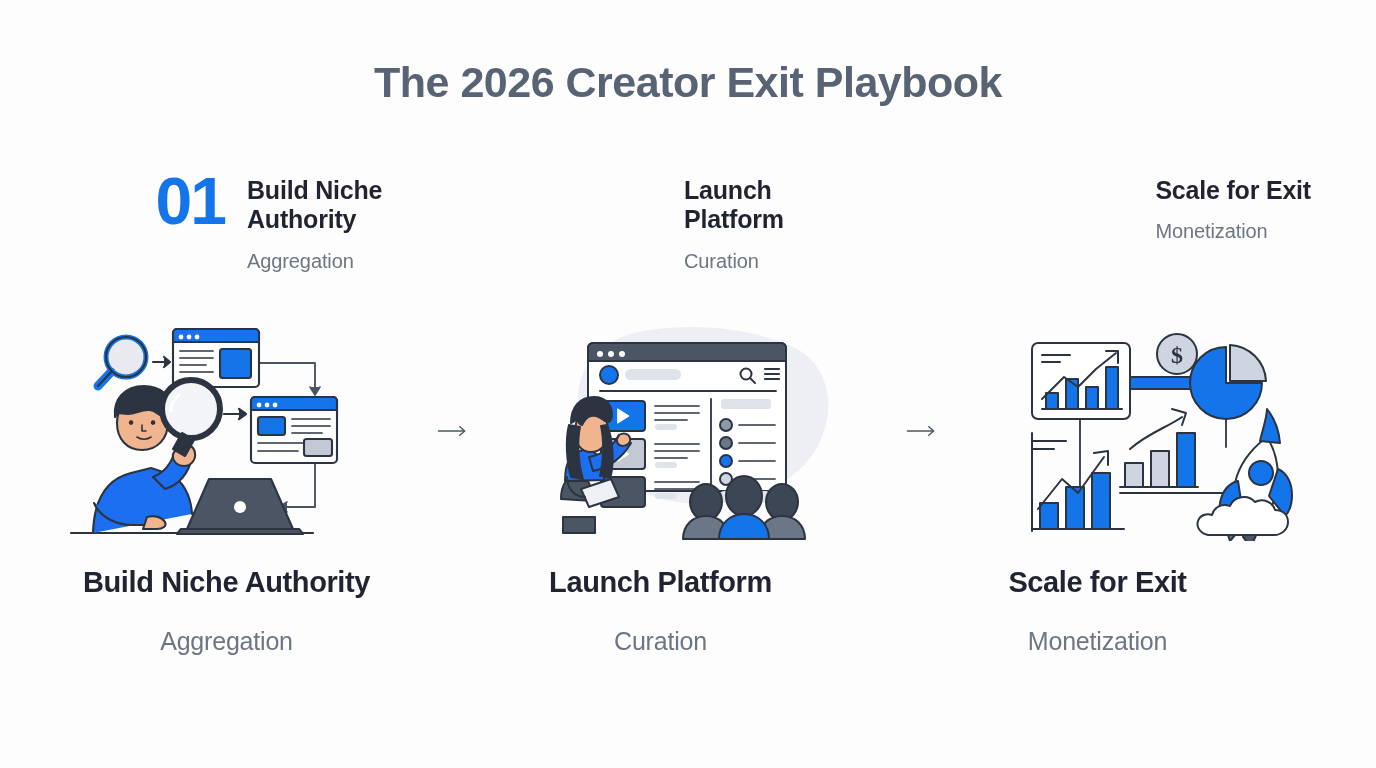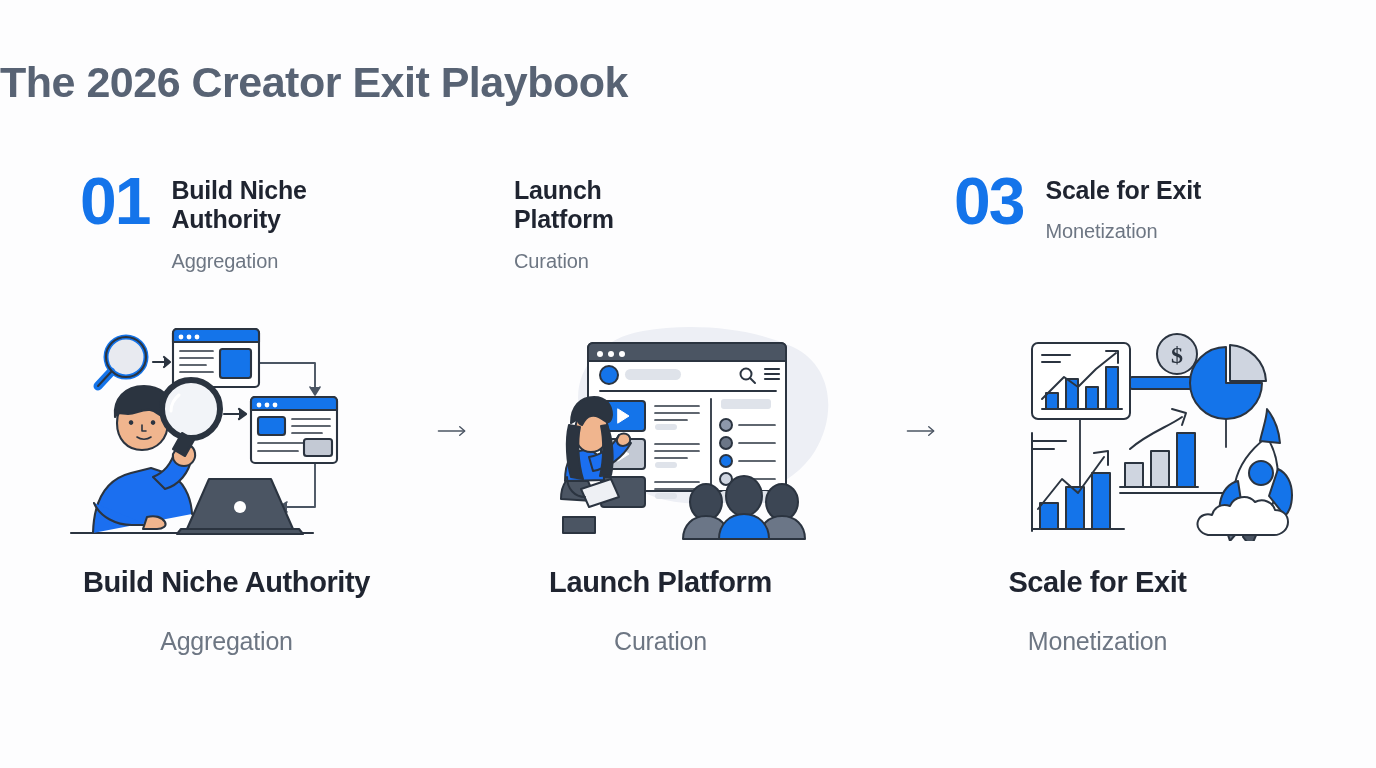--- a/index.html
+++ b/index.html
@@ -14,7 +14,7 @@
   
   .title {
     position: absolute; top: 58px; left: 0; width: 1376px;
-    text-align: left;
+    text-align: center;
     font-size: 43px; font-weight: 700; letter-spacing: -0.5px;
     color: #586374;
   }

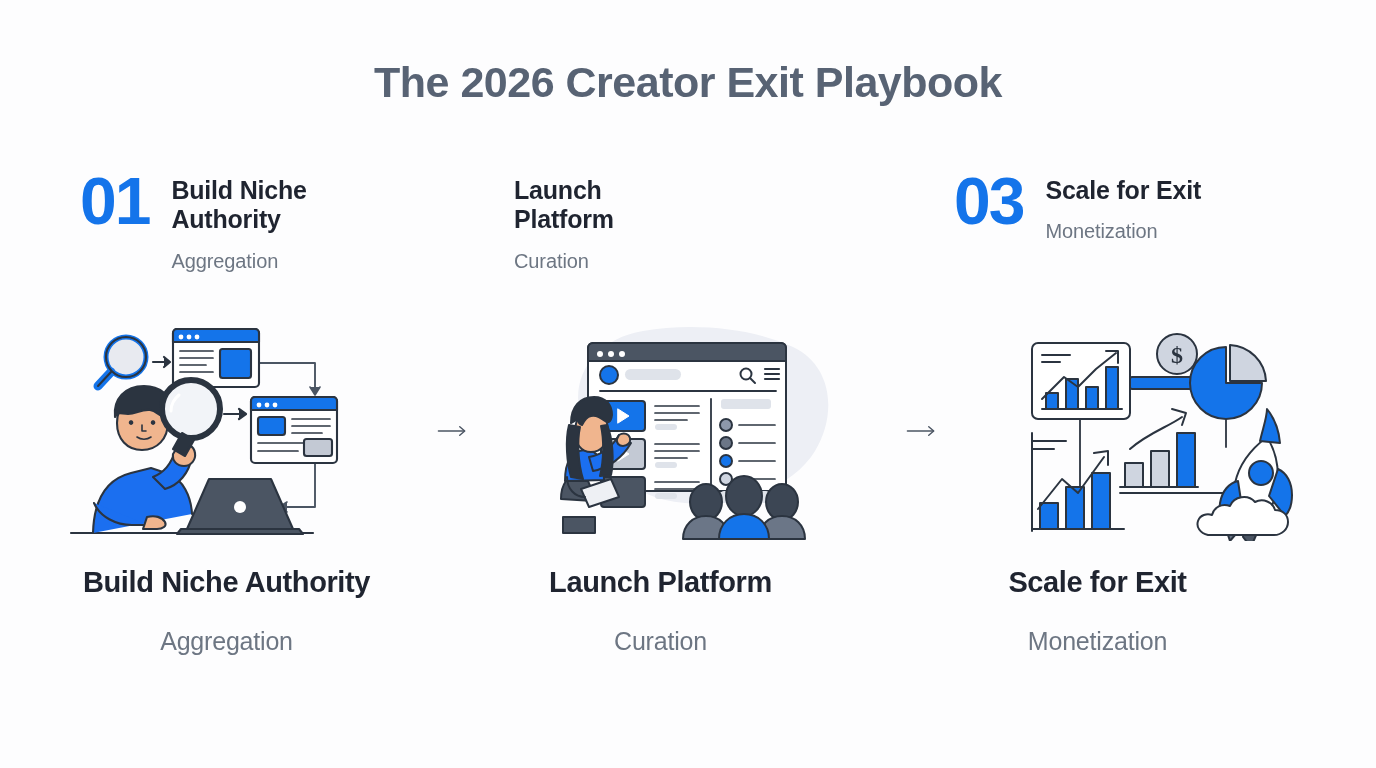--- a/index.html
+++ b/index.html
@@ -24,7 +24,7 @@
     position: absolute; top: 168px; left: 0; width: 1376px;
     display: flex;
   }
-  .step-head { width: 437px; display: flex; align-items: flex-start; }
+  .step-head { width: 437px; display: flex; align-items: flex-start; justify-content: flex-end; }
   .step-head.s1 { padding-left: 80px; }
   .step-head.s2 { padding-left: 77px; }
   .step-head.s3 { padding-left: 80px; }

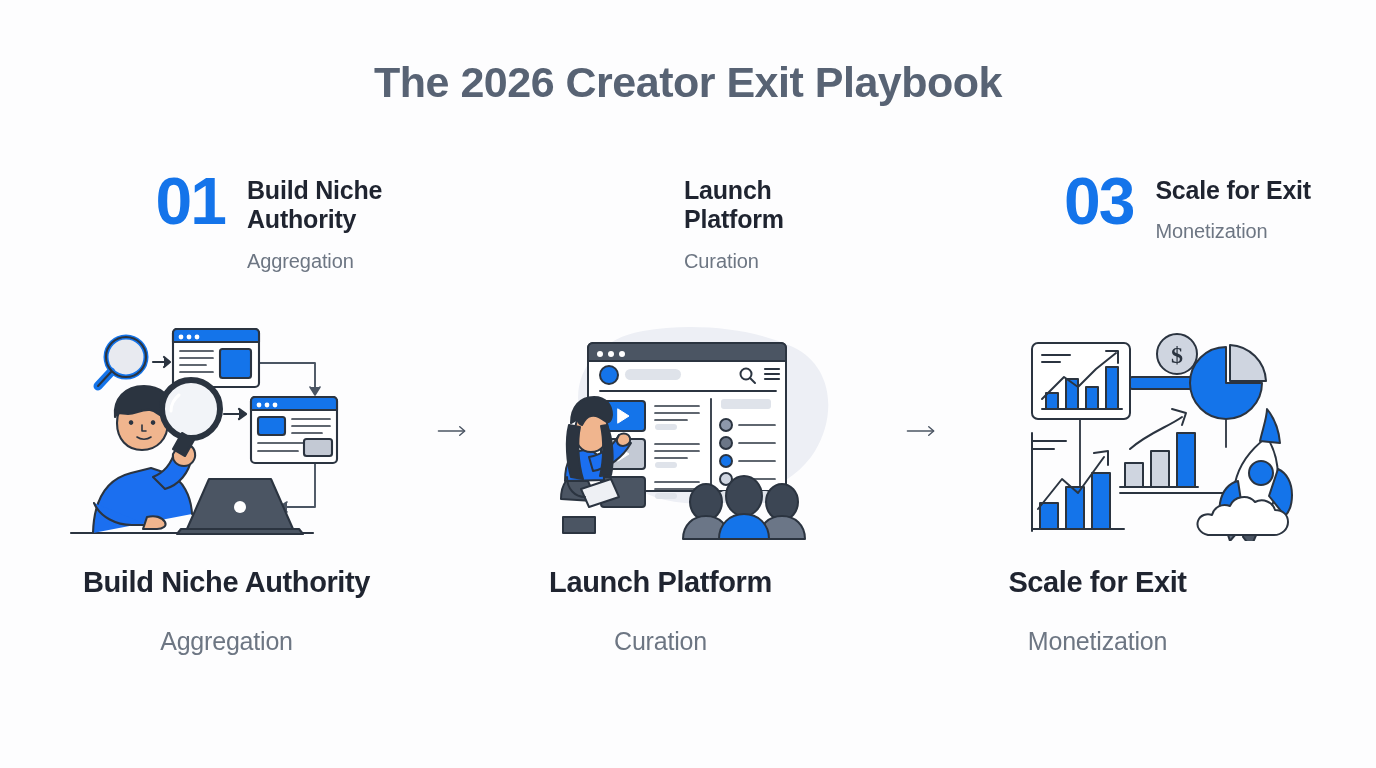--- a/index.html
+++ b/index.html
@@ -85,7 +85,6 @@
     </div>
 
     <div class="step-head s3">
-      <div class="step-num">03</div>
       <div class="step-text">
         <div class="step-title">Scale for Exit</div>
         <div class="step-sub">Monetization</div>

